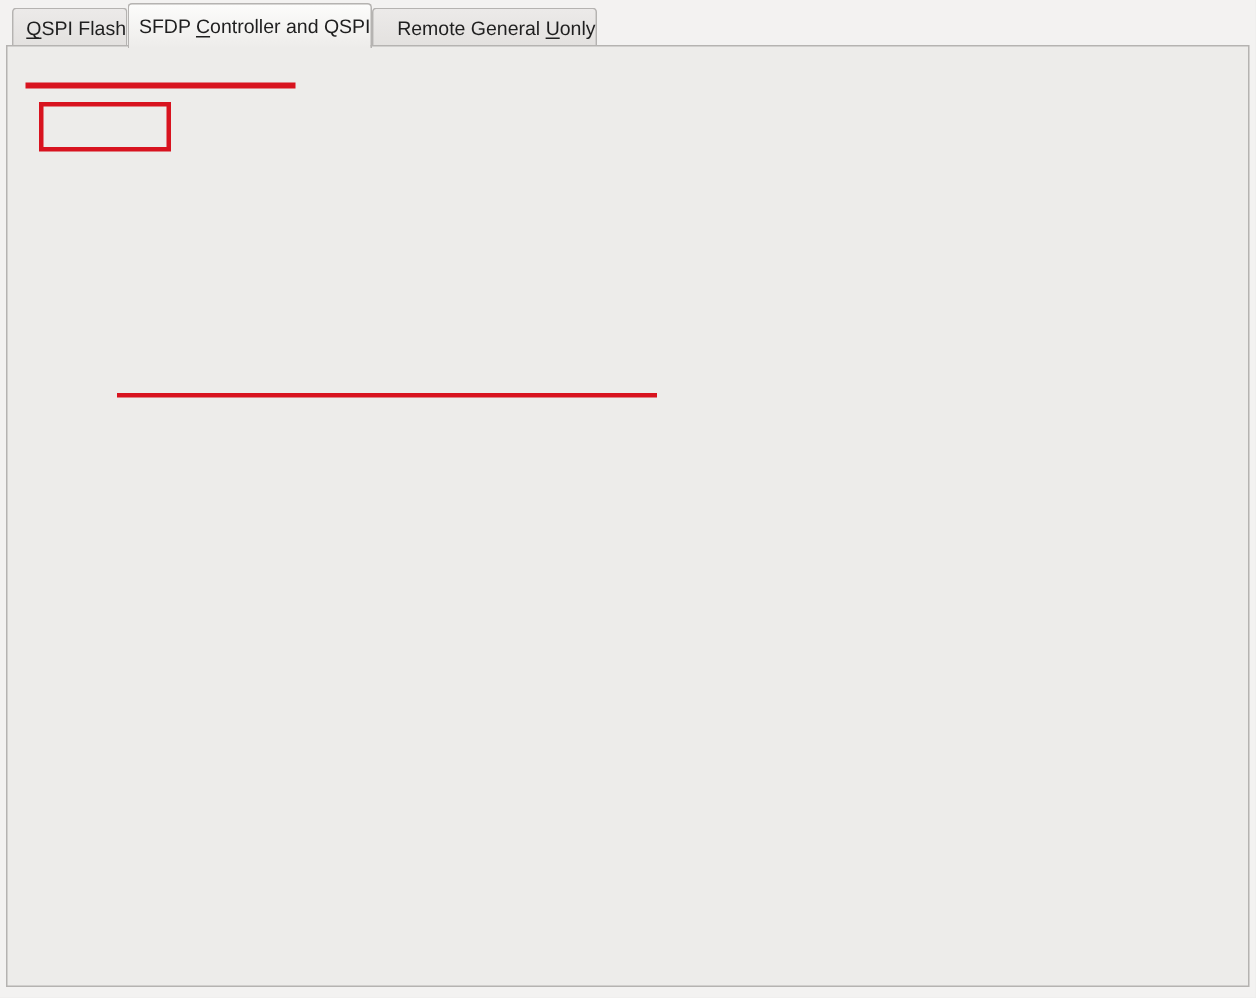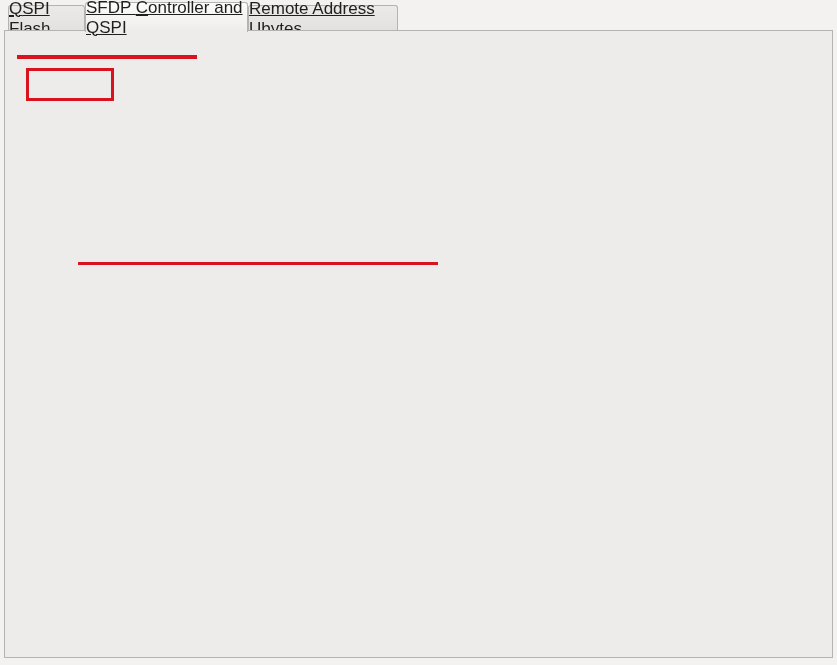--- a/index.html
+++ b/index.html
@@ -17,8 +17,8 @@
     background:linear-gradient(#eceae9,#e3e1df);
     border:1px solid #b5b3b1;border-bottom:none;
     border-radius:3px 3px 0 0;
-    display:flex;align-items:center;justify-content:flex-start;
-    font-size:17px;cursor:default;z-index:1;text-decoration:underline;
+    display:flex;align-items:center;justify-content:flex-end;
+    font-size:13px;cursor:default;z-index:1;
   }
   .tab.active{
     top:2px;height:30px;z-index:3;

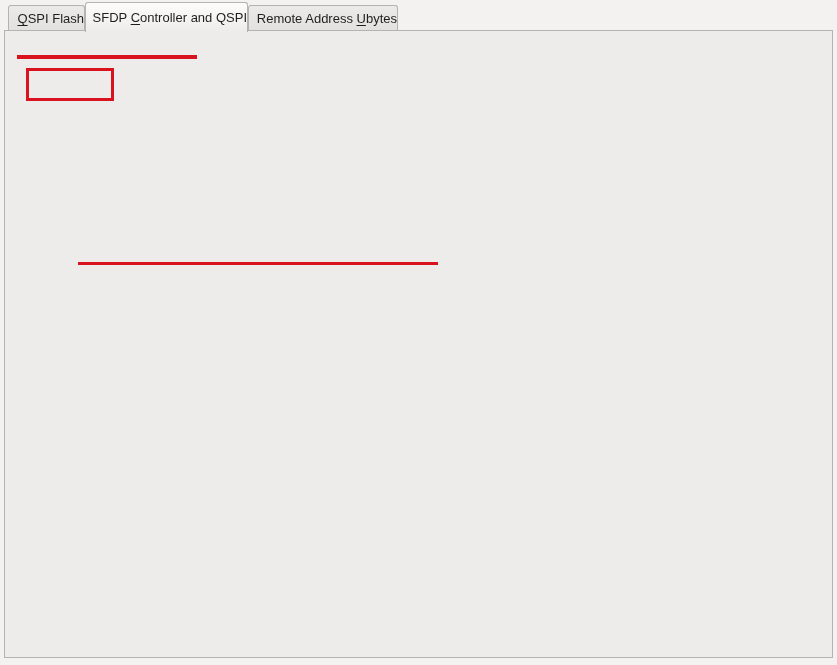--- a/index.html
+++ b/index.html
@@ -133,7 +133,7 @@
   <span><span>SFDP </span><span class="u-letter">C</span><span>ontroller and QSPI</span></span>
 </div>
 <div class="tab" style="left:248px;width:150px;">
-  <span><span>Remote Address </span><span class="u-letter">U</span><span>bytes</span></span>
+  <span><span>Remote General </span><span class="u-letter">U</span><span>bytes</span></span>
 </div>
 
 <div class="page"></div>

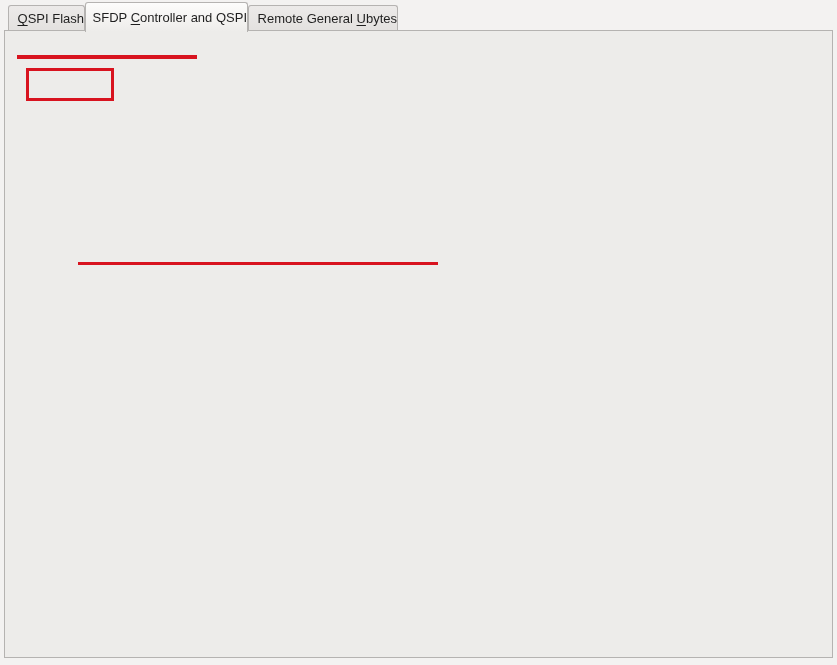--- a/index.html
+++ b/index.html
@@ -133,7 +133,7 @@
   <span><span>SFDP </span><span class="u-letter">C</span><span>ontroller and QSPI</span></span>
 </div>
 <div class="tab" style="left:248px;width:150px;">
-  <span><span>Remote General </span><span class="u-letter">U</span><span>bytes</span></span>
+  <span><span>Remote General </span><span class="u-letter">U</span><span>only</span></span>
 </div>
 
 <div class="page"></div>

